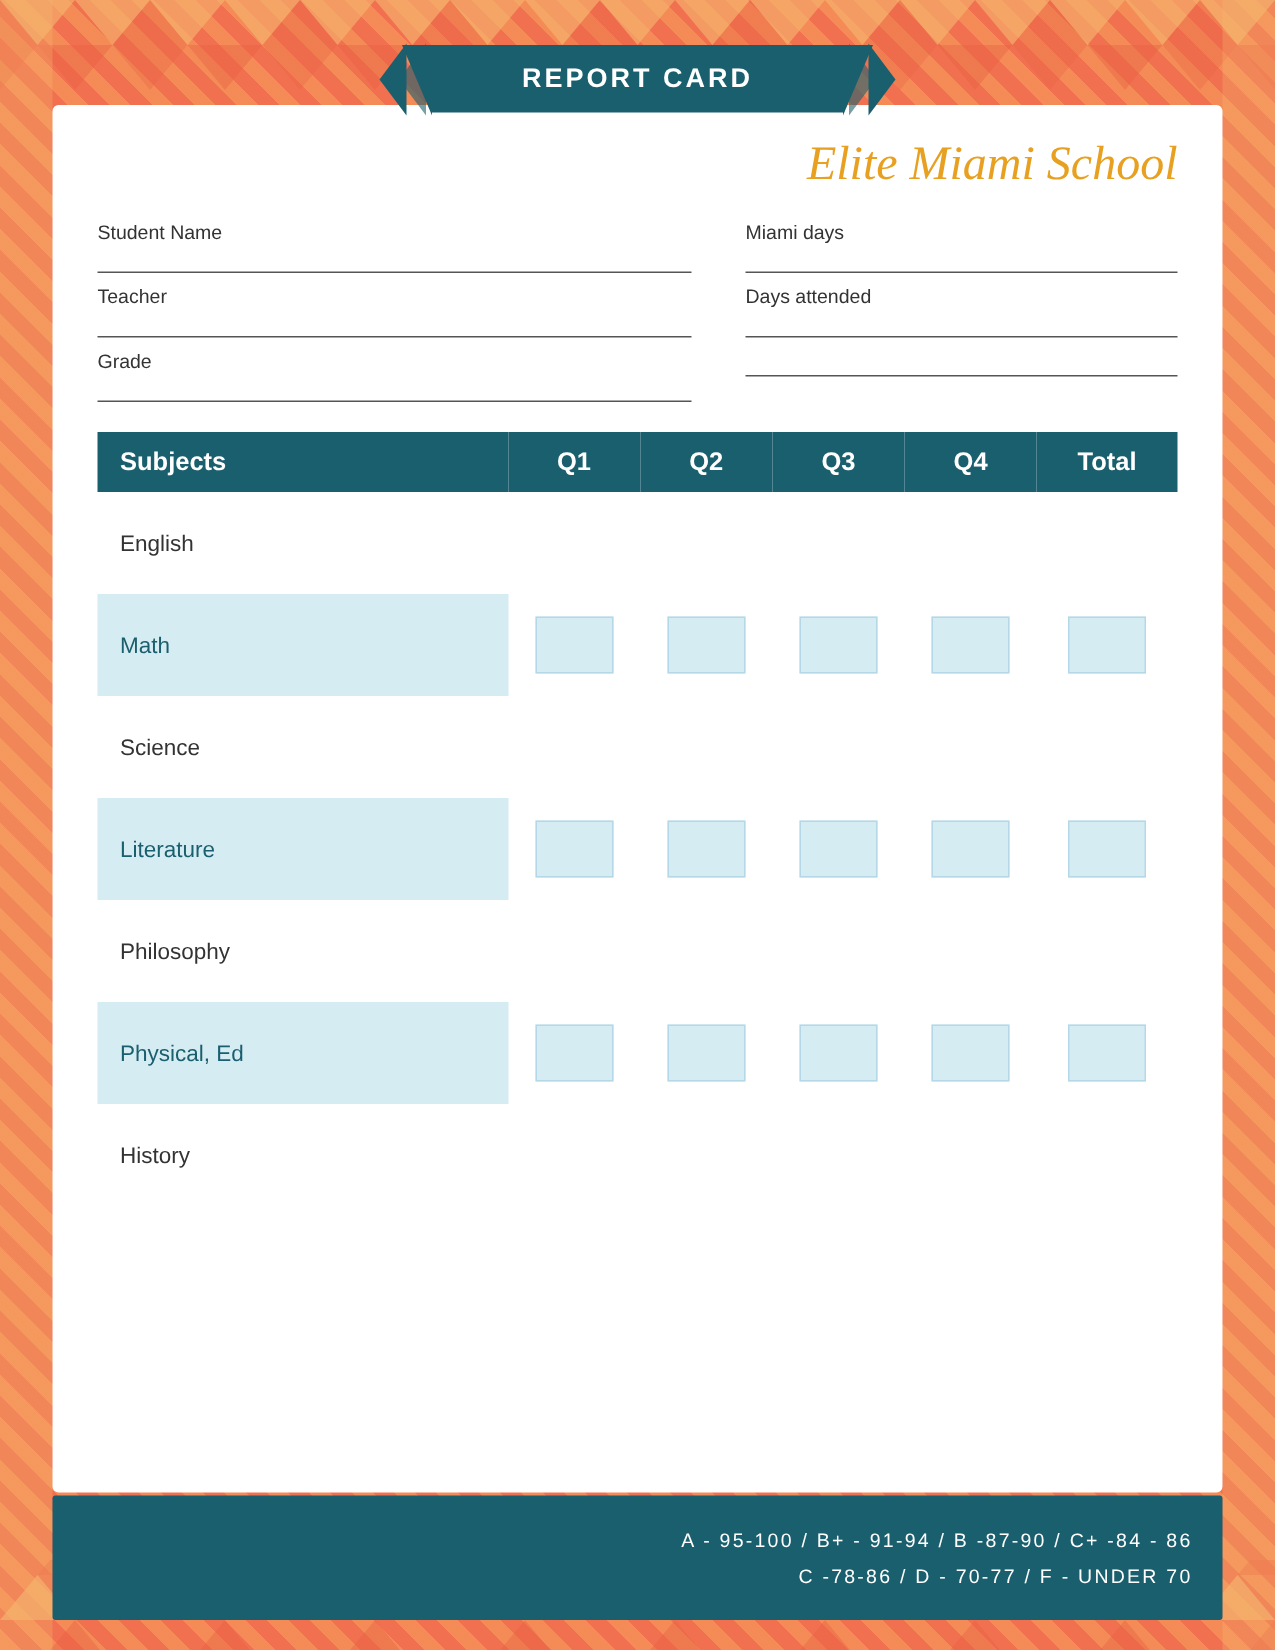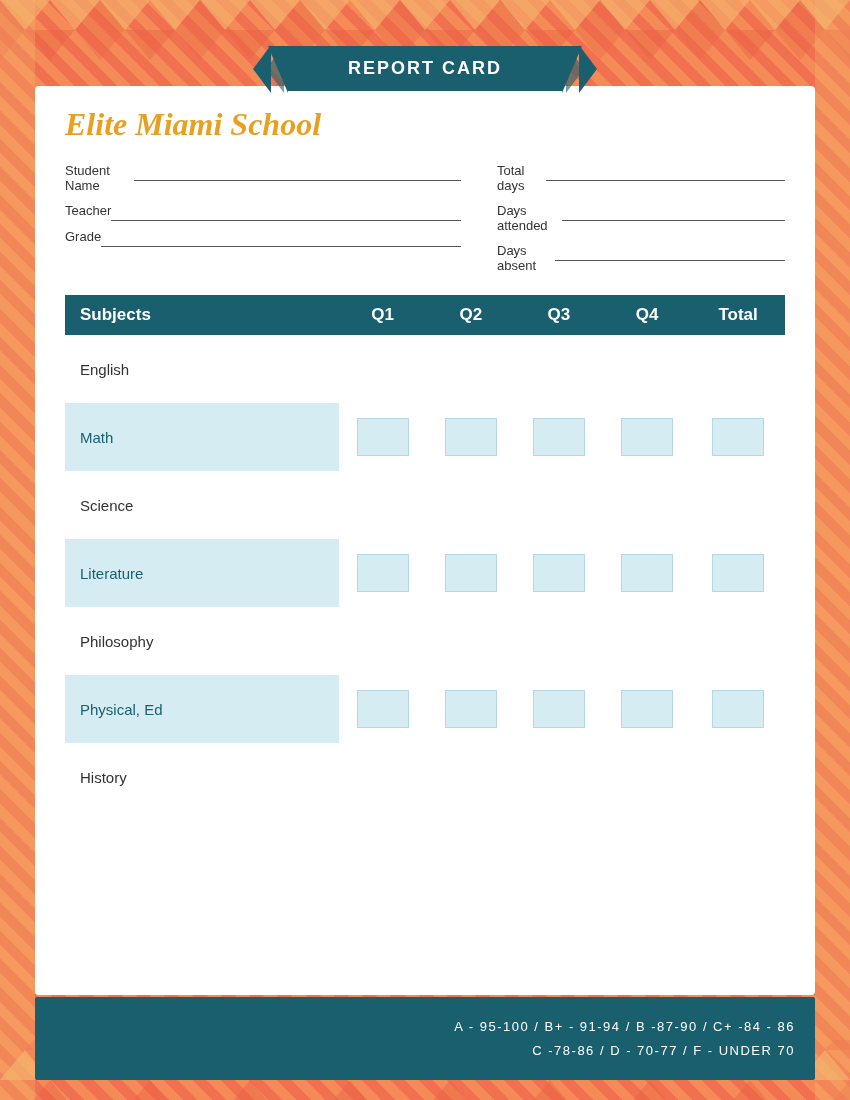--- a/index.html
+++ b/index.html
@@ -58,7 +58,6 @@
       display: flex;
       align-items: center;
       justify-content: flex-end;
-      margin-top: 16px;
     }
 
     .banner-shape::before {

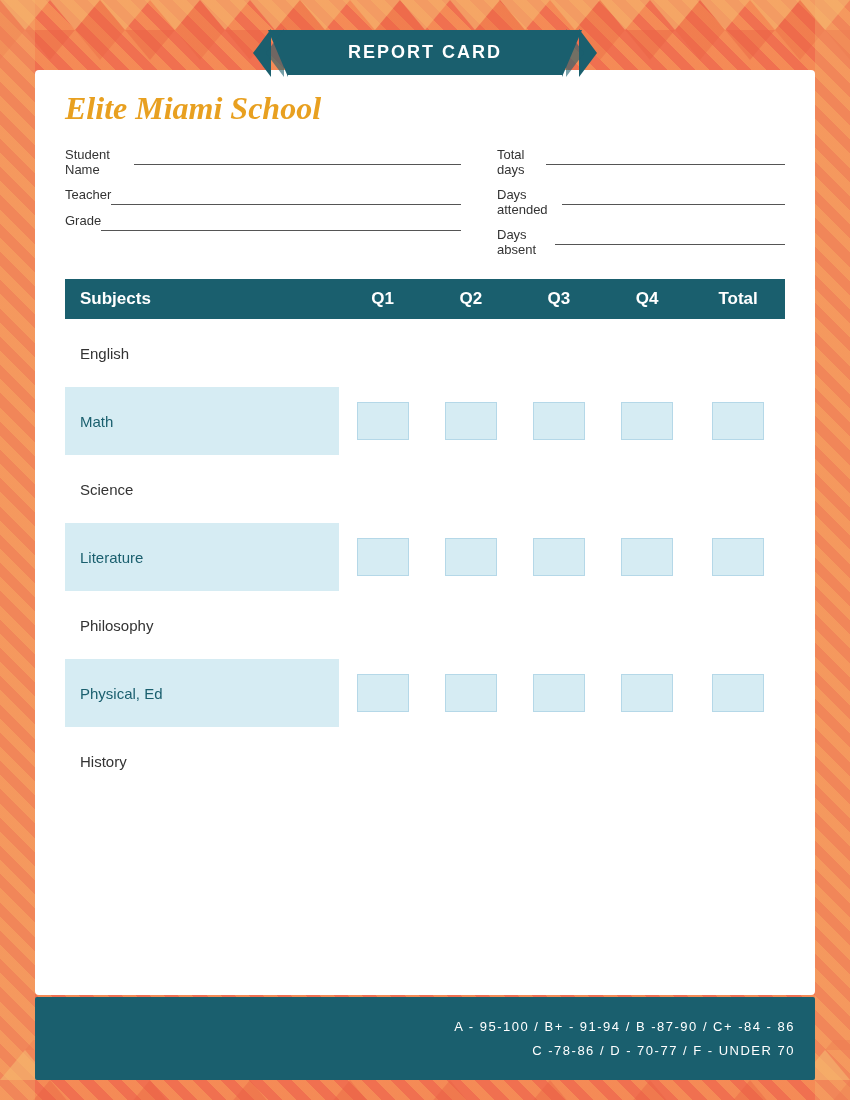--- a/index.html
+++ b/index.html
@@ -107,13 +107,13 @@
     }
 
     .school-name {
-      text-align: left;
+      text-align: right;
       font-size: 32px;
       color: #e8a020;
       font-family: Georgia, 'Times New Roman', serif;
       font-style: italic;
       margin-bottom: 20px;
-      font-weight: bold;
+      font-weight: normal;
     }
 
     

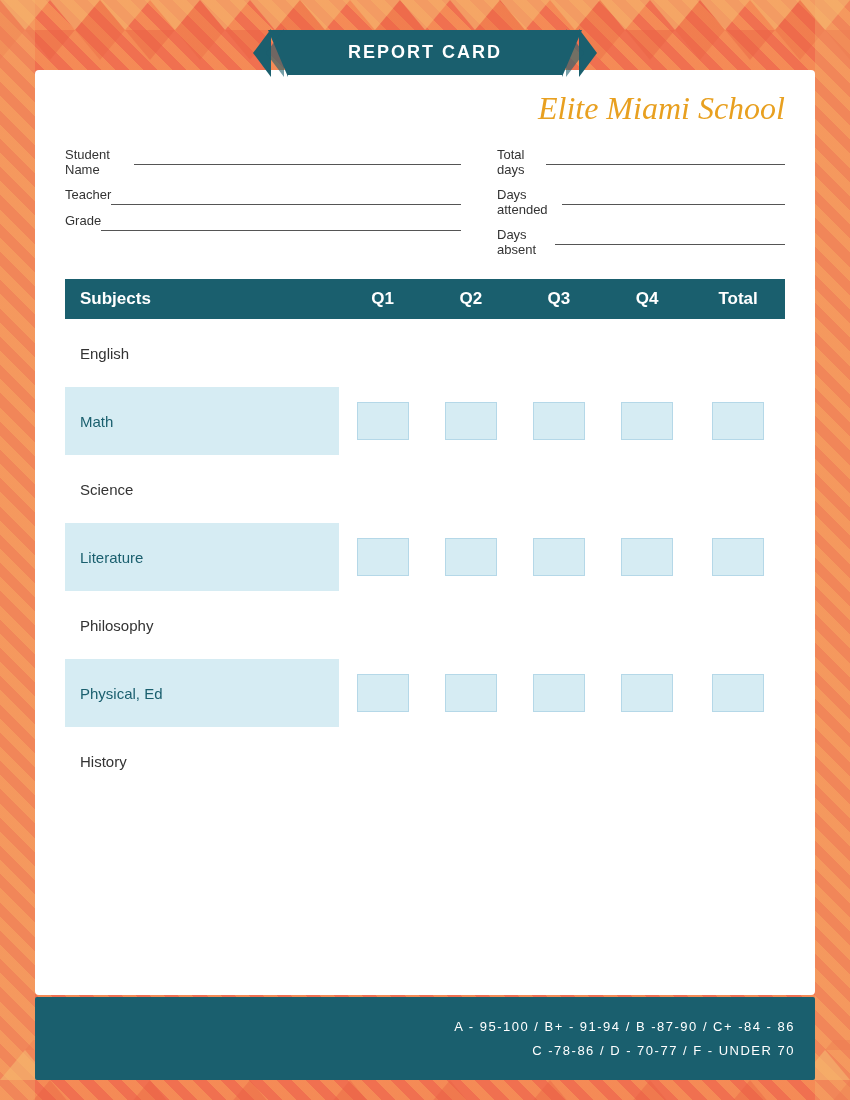--- a/index.html
+++ b/index.html
@@ -134,7 +134,7 @@
 
     .field-row {
       display: flex;
-      flex-direction: row;
+      flex-direction: column;
     }
 
     .field-label {

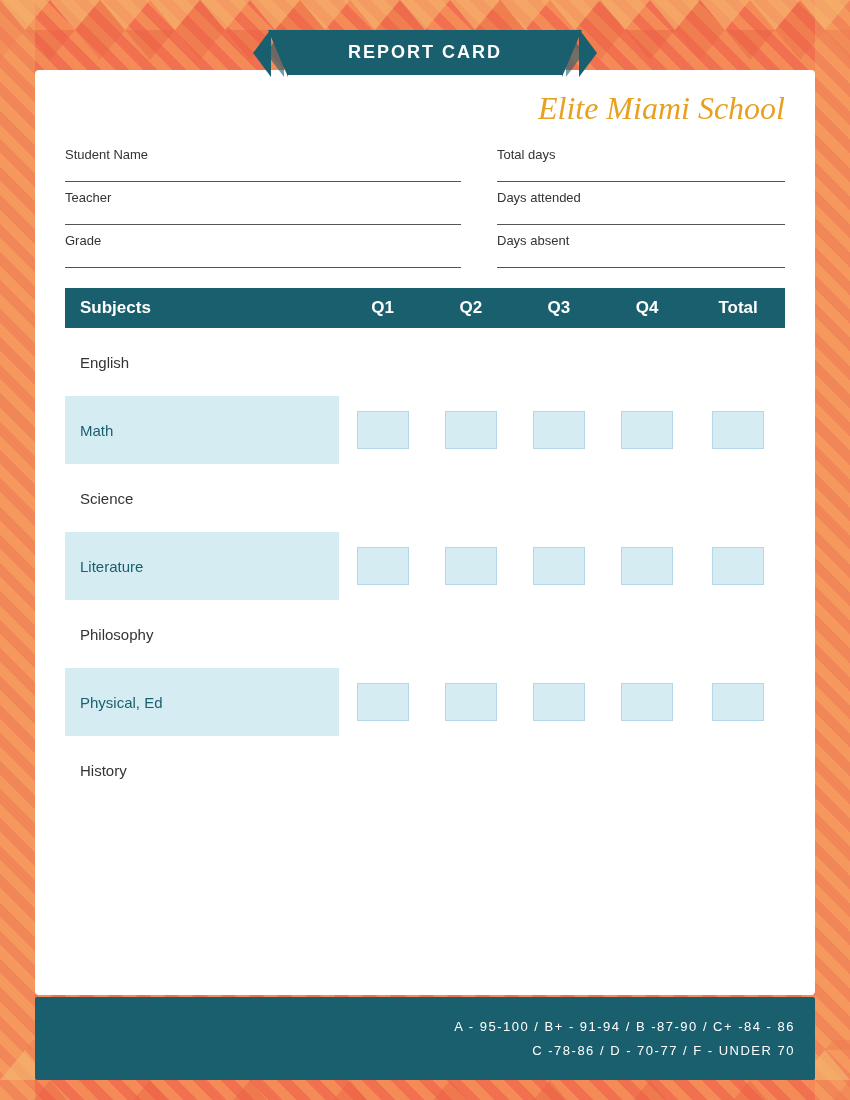--- a/index.html
+++ b/index.html
@@ -287,7 +287,7 @@
 
       <div class="info-right">
         <div class="field-row">
-          <span class="field-label">Total days</span>
+          <span class="field-label">Miami days</span>
           <div class="field-line"></div>
         </div>
         <div class="field-row">

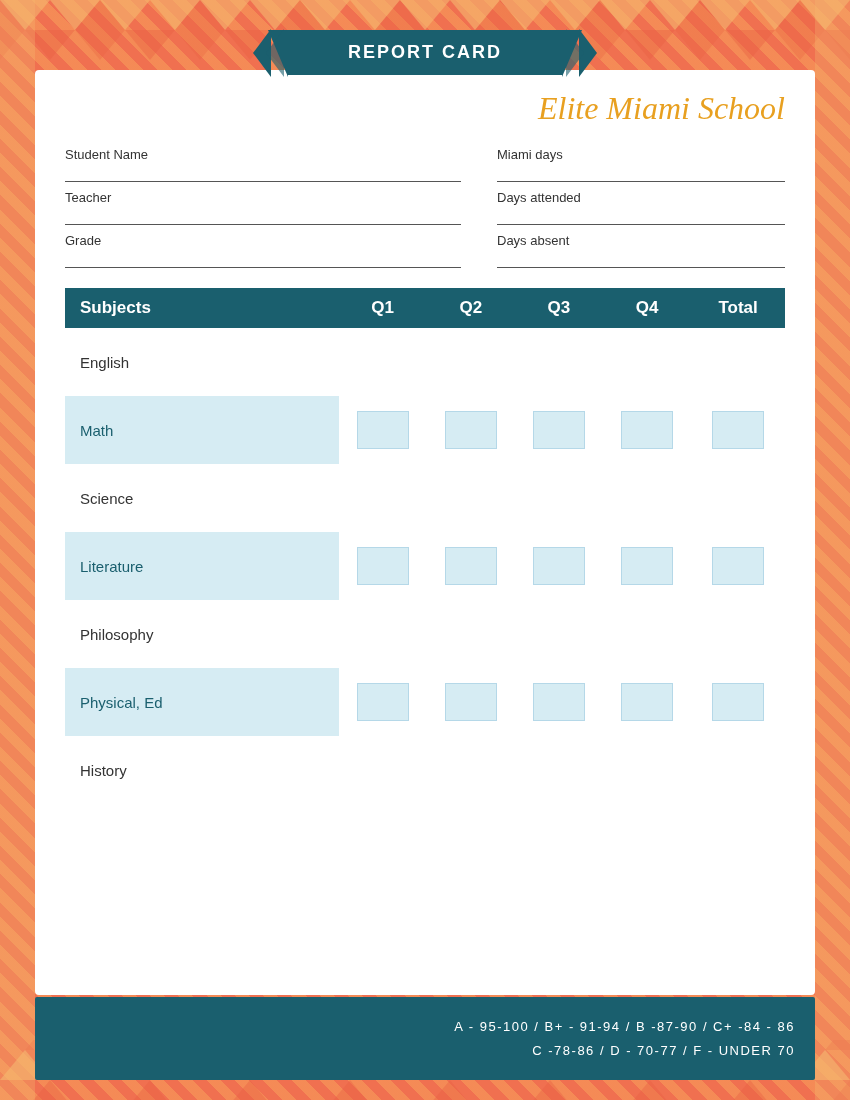--- a/index.html
+++ b/index.html
@@ -295,7 +295,6 @@
           <div class="field-line"></div>
         </div>
         <div class="field-row">
-          <span class="field-label">Days absent</span>
           <div class="field-line"></div>
         </div>
       </div>

